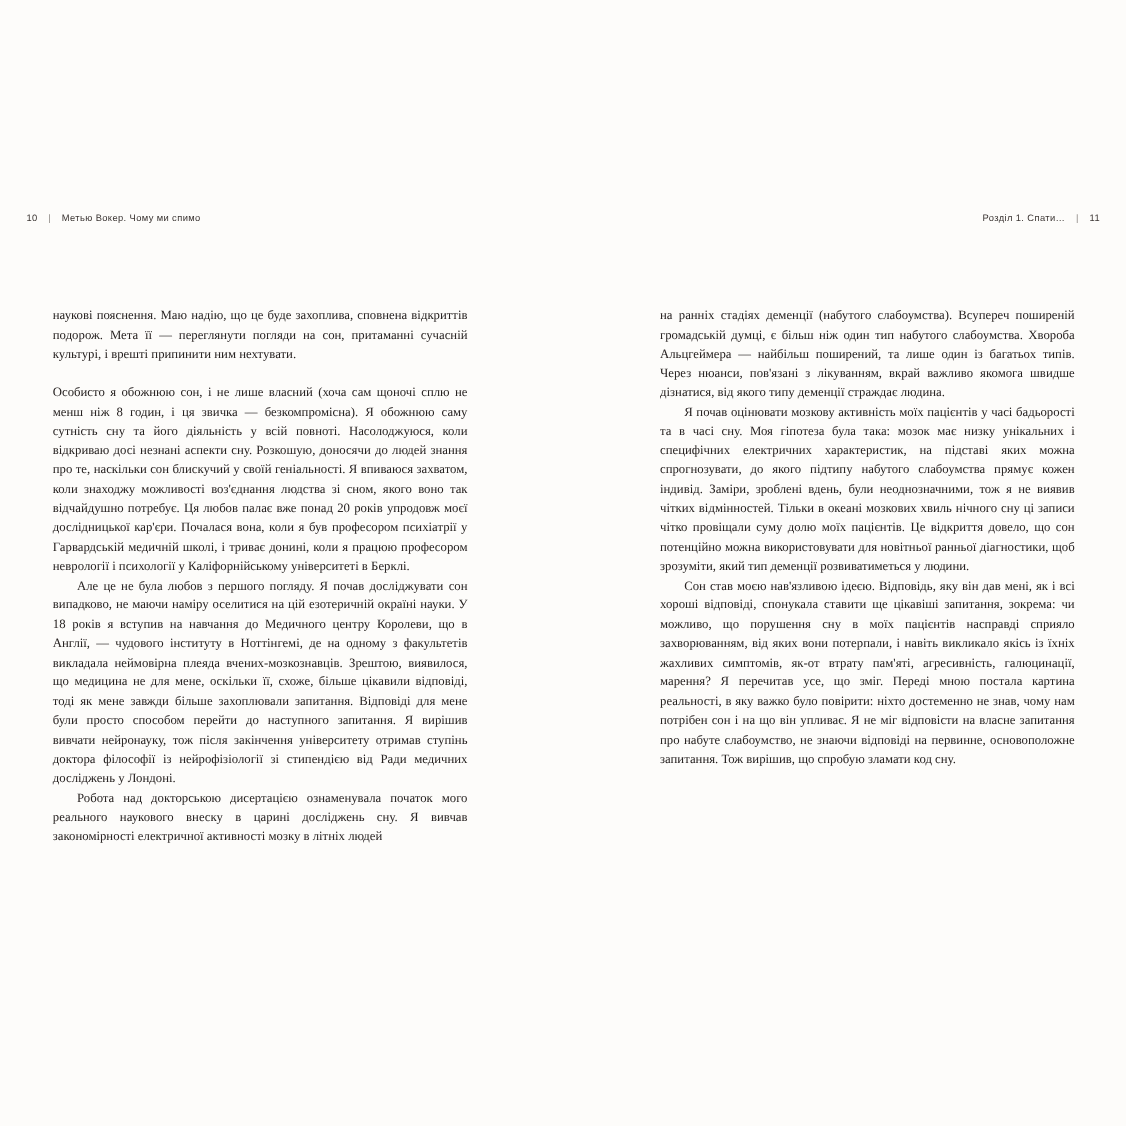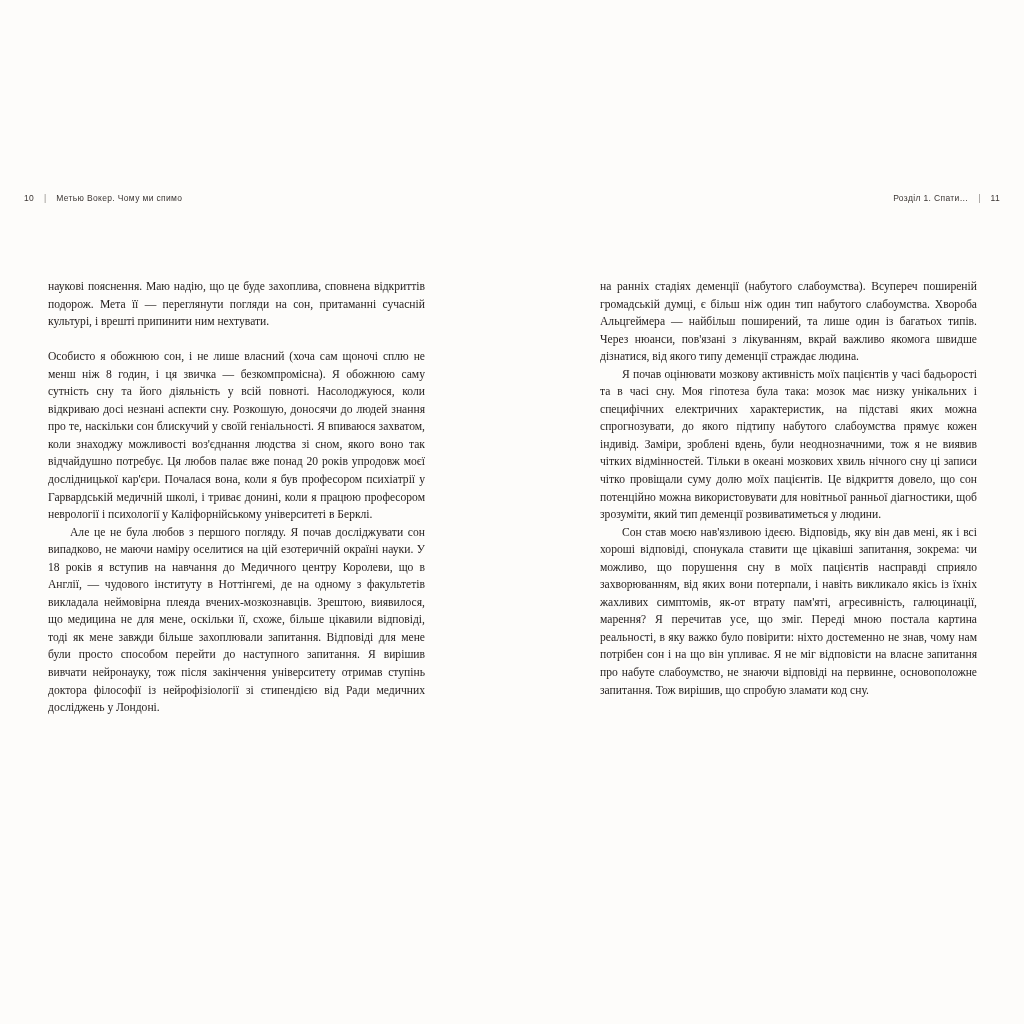--- a/index.html
+++ b/index.html
@@ -110,6 +110,7 @@
       <p class="cont">наукові пояснення. Маю надію, що це буде захоплива, сповнена відкриттів подорож. Мета її — переглянути погляди на сон, притаманні сучасній культурі, і врешті припинити ним нехтувати.</p>
       <p class="cont gap-before">Особисто я обожнюю сон, і не лише власний (хоча сам щоночі сплю не менш ніж 8 годин, і ця звичка — безкомпромісна). Я обожнюю саму сутність сну та його діяльність у всій повноті. Насолоджуюся, коли відкриваю досі незнані аспекти сну. Розкошую, доносячи до людей знання про те, наскільки сон блискучий у своїй геніальності. Я впиваюся захватом, коли знаходжу можливості воз'єднання людства зі сном, якого воно так відчайдушно потребує. Ця любов палає вже понад 20 років упродовж моєї дослідницької кар'єри. Почалася вона, коли я був професором психіатрії у Гарвардській медичній школі, і триває донині, коли я працюю професором неврології і психології у Каліфорнійському університеті в Берклі.</p>
       <p class="indent">Але це не була любов з першого погляду. Я почав досліджувати сон випадково, не маючи наміру оселитися на цій езотеричній окраїні науки. У 18 років я вступив на навчання до Медичного центру Королеви, що в Англії, — чудового інституту в Ноттінгемі, де на одному з факультетів викладала неймовірна плеяда вчених-мозкознавців. Зрештою, виявилося, що медицина не для мене, оскільки її, схоже, більше цікавили відповіді, тоді як мене завжди більше захоплювали запитання. Відповіді для мене були просто способом перейти до наступного запитання. Я вирішив вивчати нейронауку, тож після закінчення університету отримав ступінь доктора філософії із нейрофізіології зі стипендією від Ради медичних досліджень у Лондоні.</p>
+      <p class="indent">Робота над докторською дисертацією ознаменувала початок мого реального наукового внеску в царині досліджень сну. Я вивчав закономірності електричної активності мозку в літніх людей</p>
     </div>
 
     <div class="col col-right">

